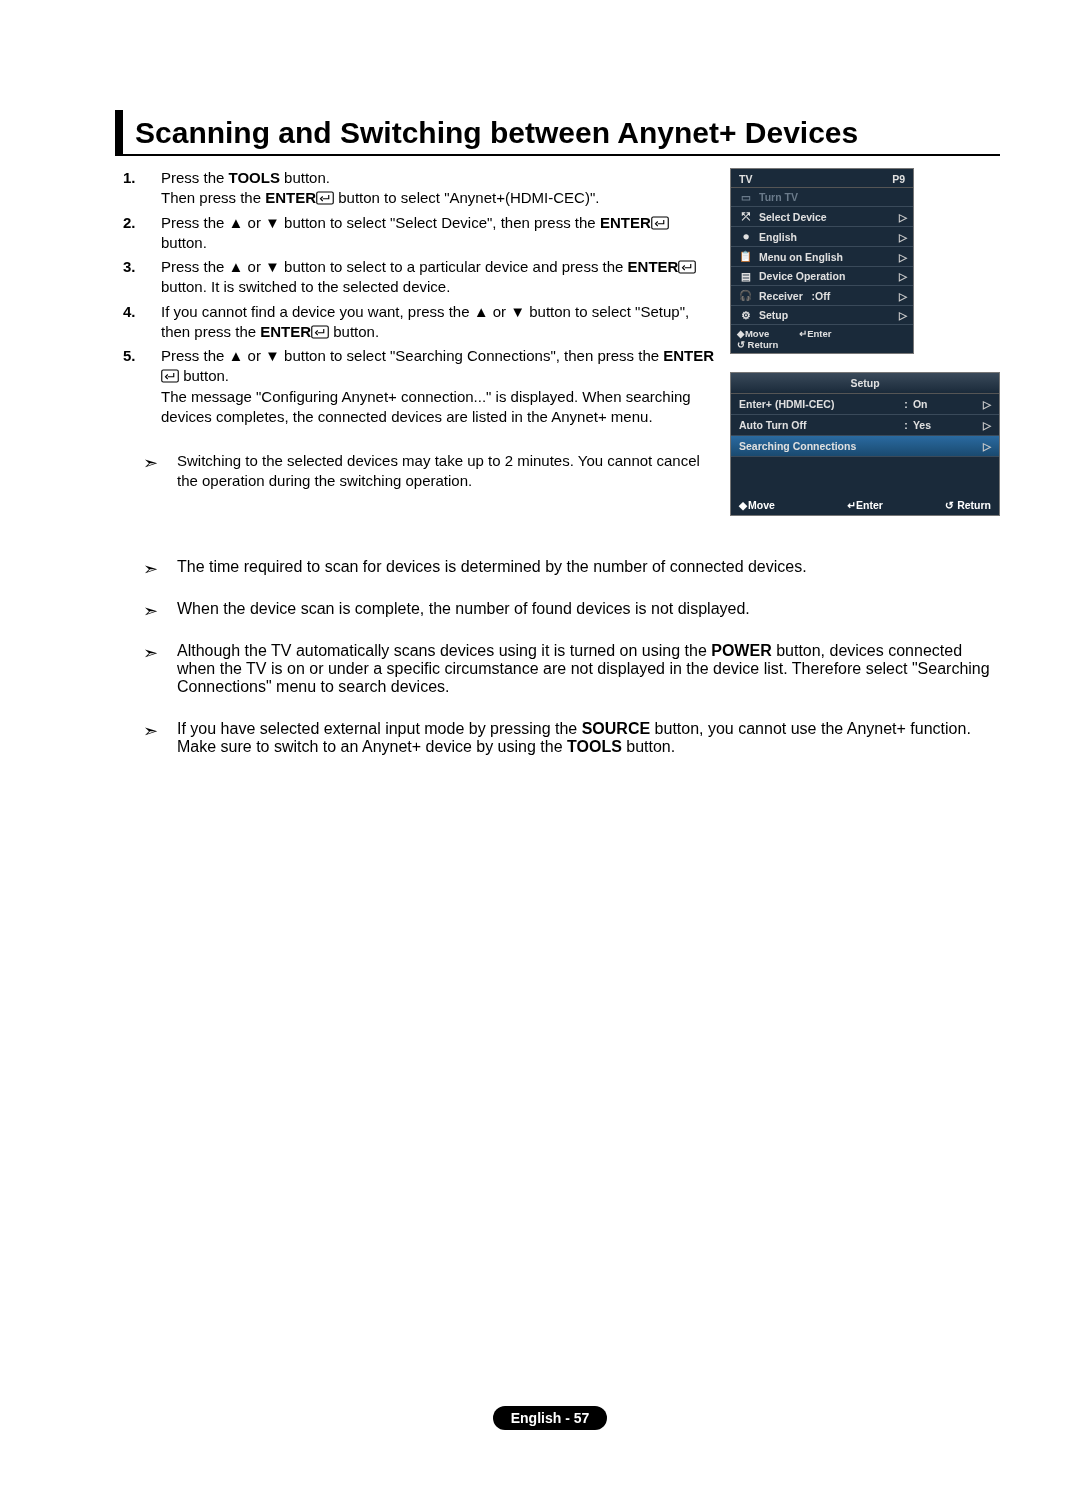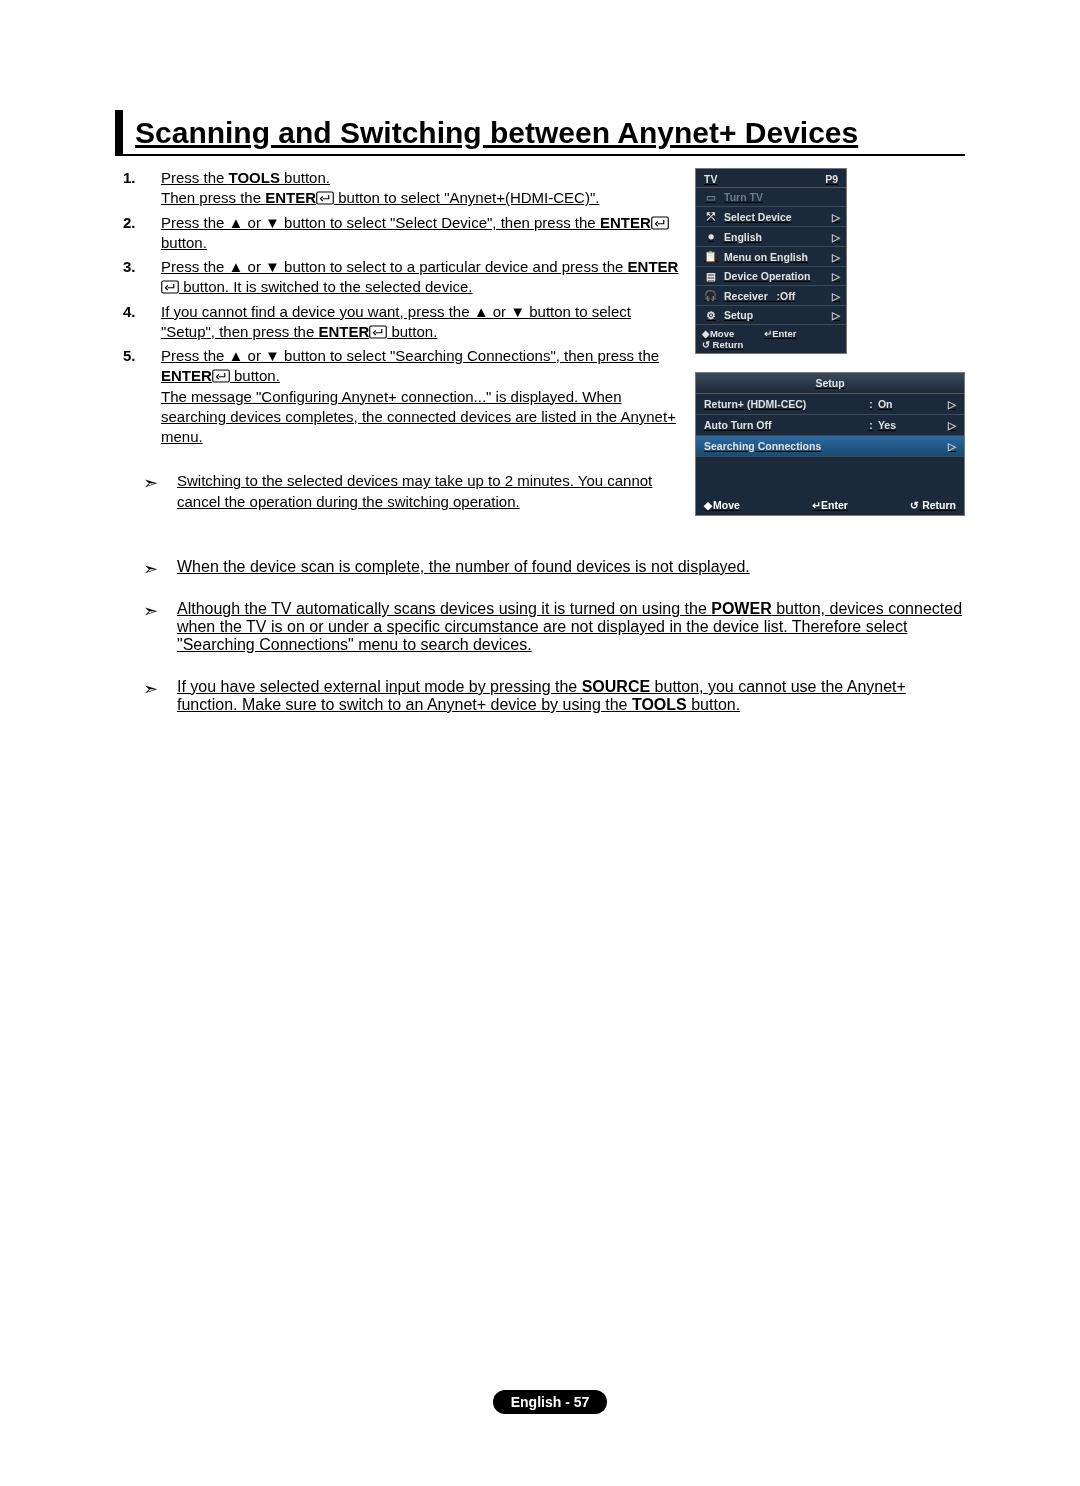--- a/index.html
+++ b/index.html
@@ -12,8 +12,7 @@
     position: relative;
   }
   .page-content {
-    padding: 110px 115px 0 115px;
-    text-decoration: underline;
+    padding: 110px 80px 0 115px;
   }
   .heading-wrap {
     border-left: 8px solid #000;

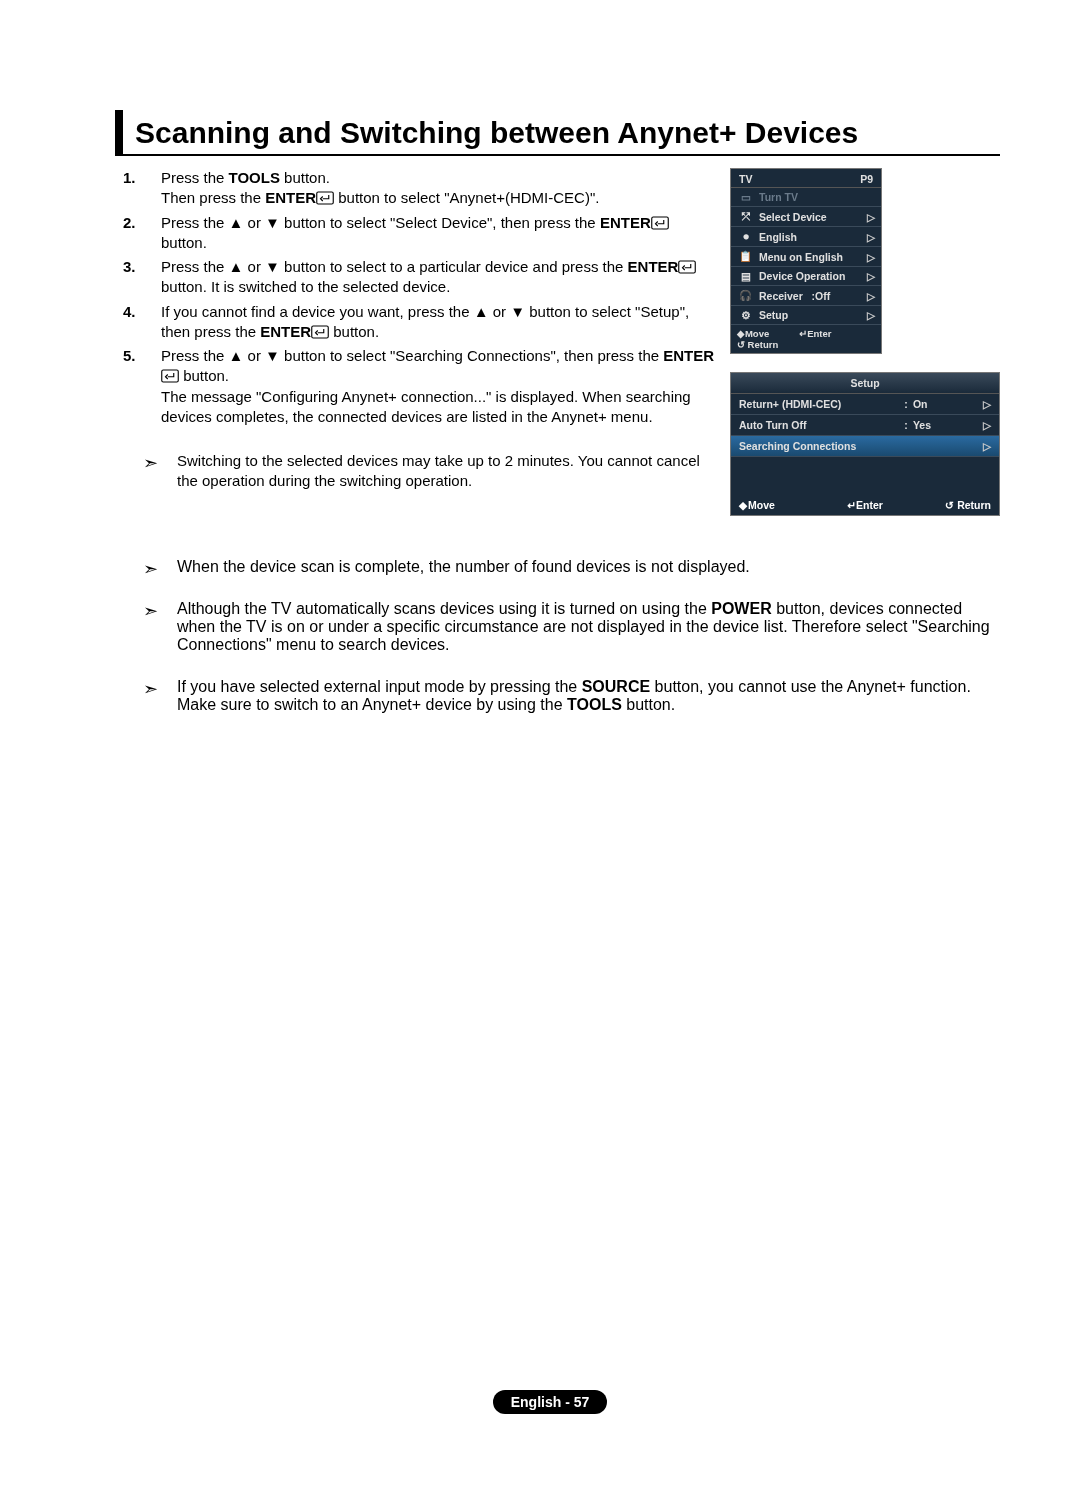--- a/index.html
+++ b/index.html
@@ -96,7 +96,7 @@
   }
   .fig * { font-weight: bold; }
   
-  .fig1 { width: 152px; }
+  .fig1 { width: 184px; }
   .fig1-header {
     padding: 4px 8px 2px 8px;
     display: flex;

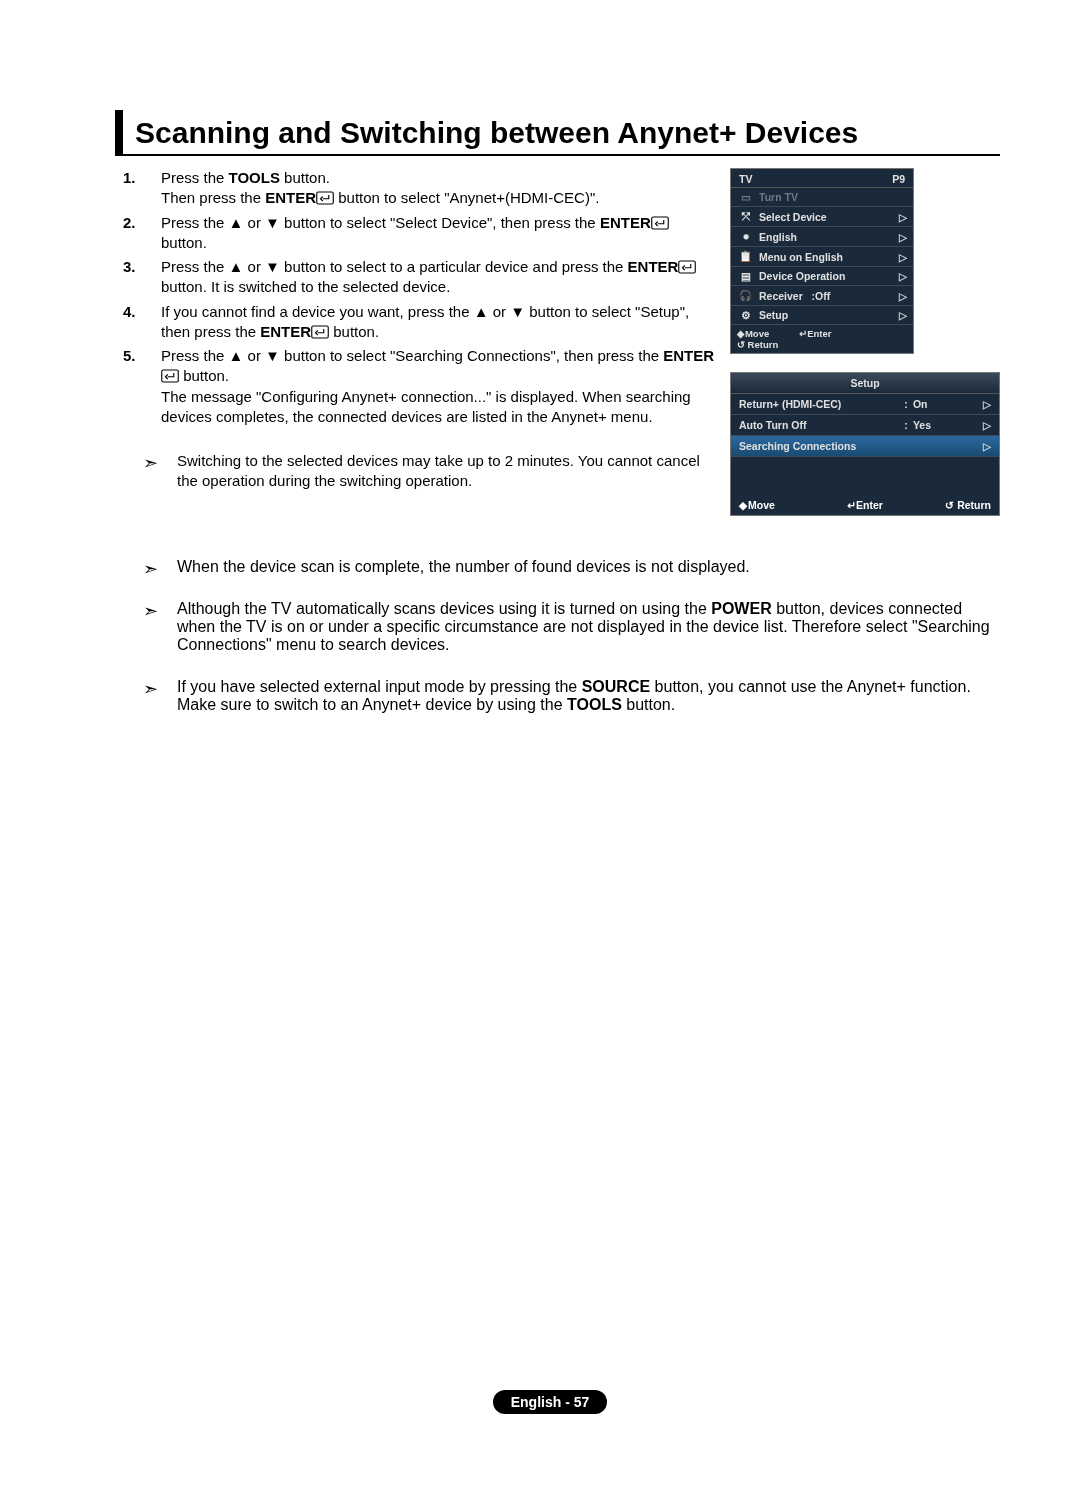--- a/index.html
+++ b/index.html
@@ -284,7 +284,7 @@
         <div class="fig2-header">Setup</div>
         <div id="fig2-rows">
             <div class="fig2-row">
-              <span class="lbl">Return+ (HDMI-CEC)</span>
+              <span class="lbl">Enter+ (HDMI-CEC)</span>
               <span class="colon">:</span>
               <span class="val">On</span>
               <span class="tri">▷</span>

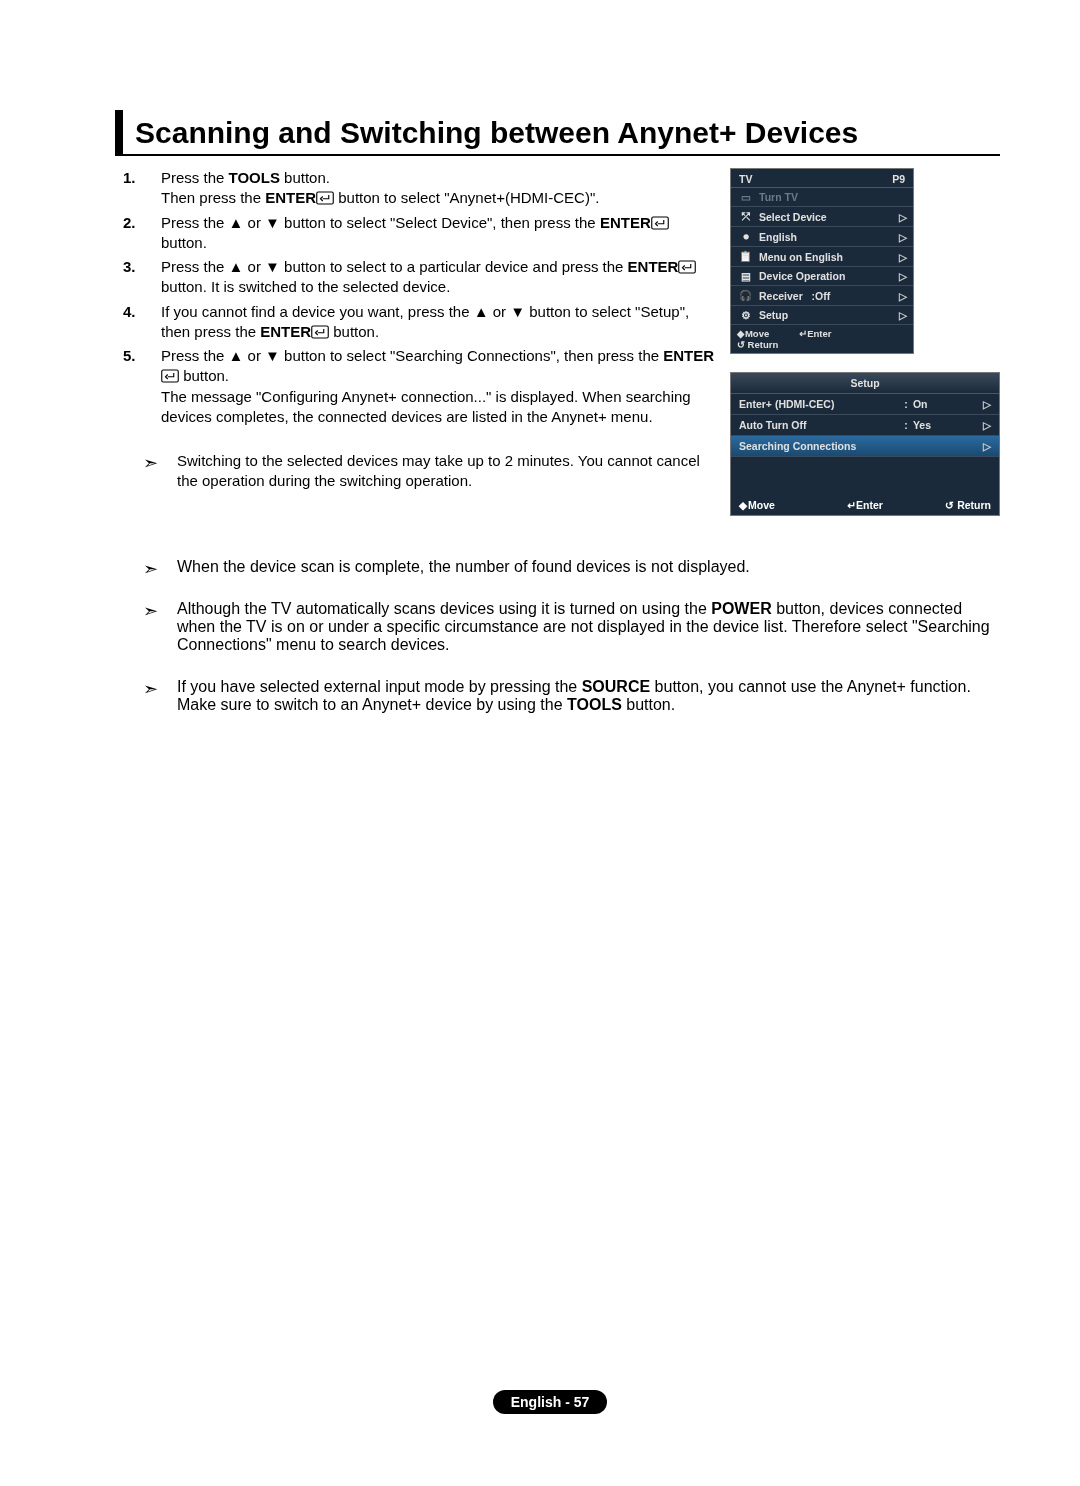--- a/index.html
+++ b/index.html
@@ -313,6 +313,7 @@
   </div>
 
   <ul class="notes full-notes">
+    <li>The time required to scan for devices is determined by the number of connected devices.</li>
     <li>When the device scan is complete, the number of found devices is not displayed.</li>
     <li>
       <span>Although the TV automatically scans devices using it is turned on using the </span><span class="bold">POWER</span><span> button, devices connected when the TV is on or under a specific circumstance are not displayed in the device list. Therefore select "Searching Connections" menu to search devices.</span>

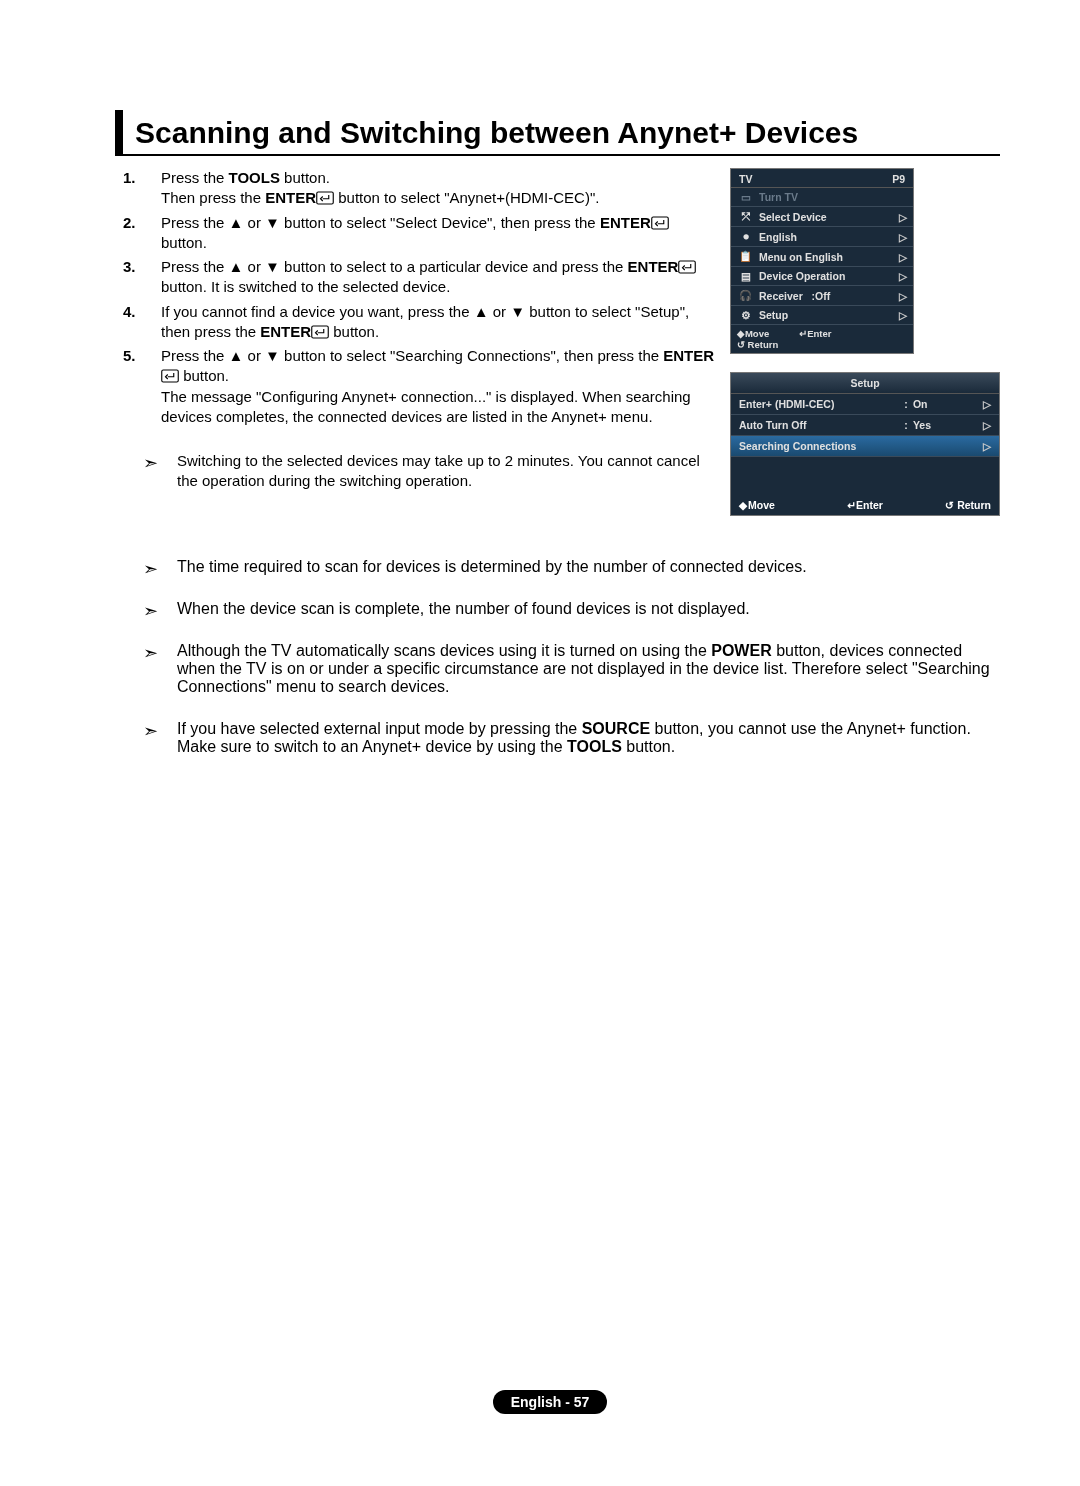--- a/index.html
+++ b/index.html
@@ -161,7 +161,7 @@
   .page-footer {
     position: absolute;
     left: 0; right: 0;
-    bottom: 72px;
+    bottom: 56px;
     text-align: center;
     margin-left: 20px;
   }

